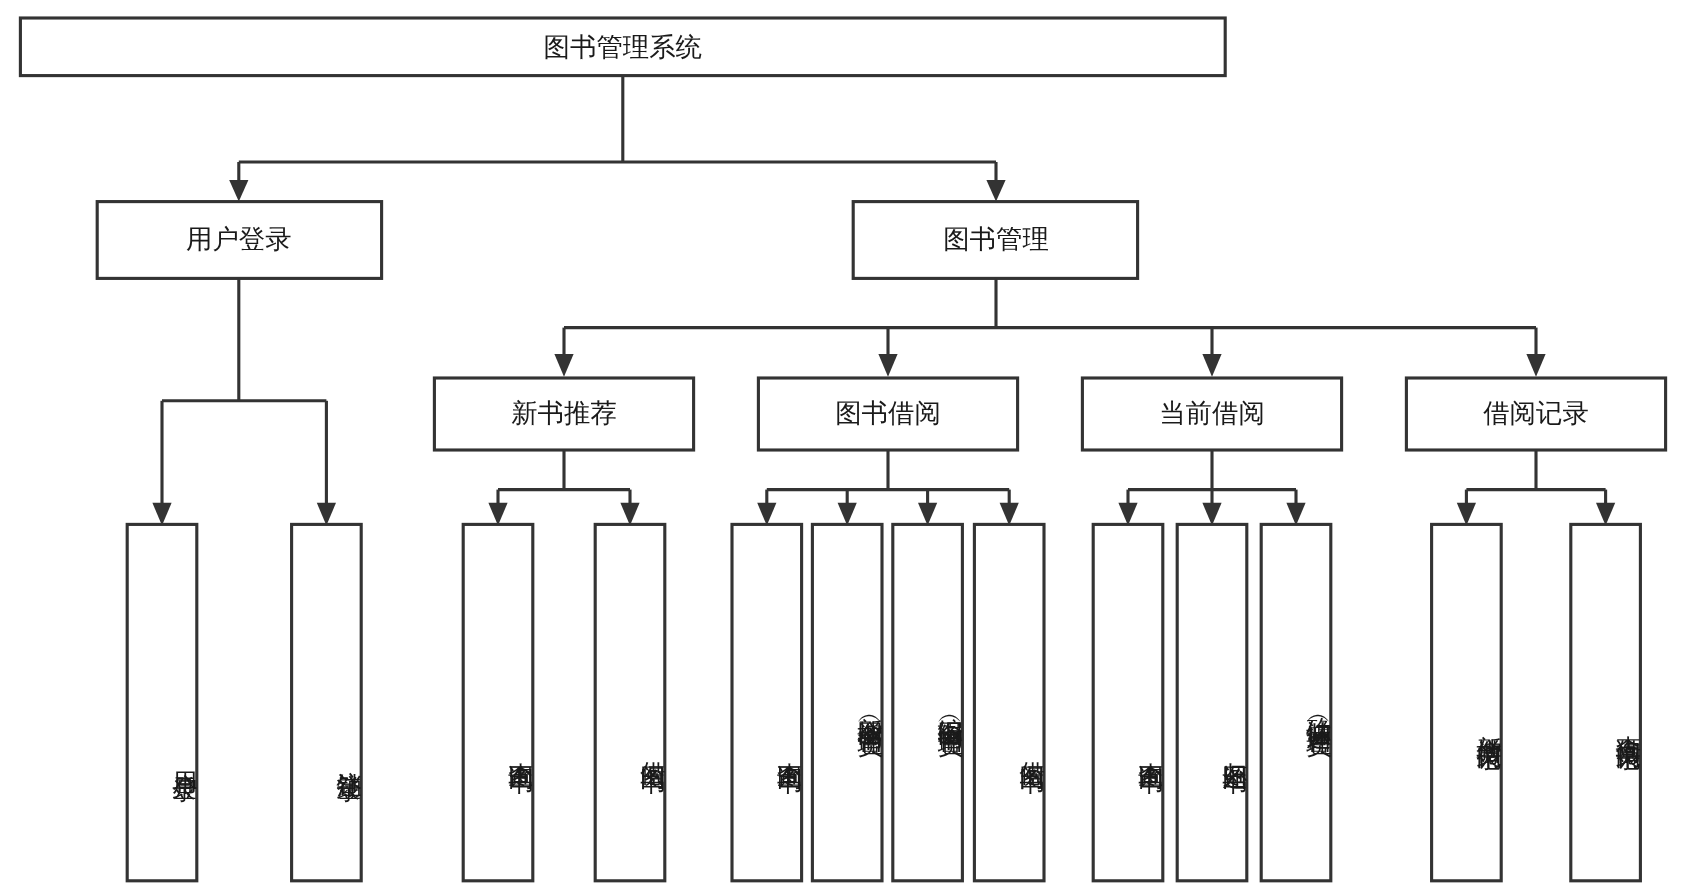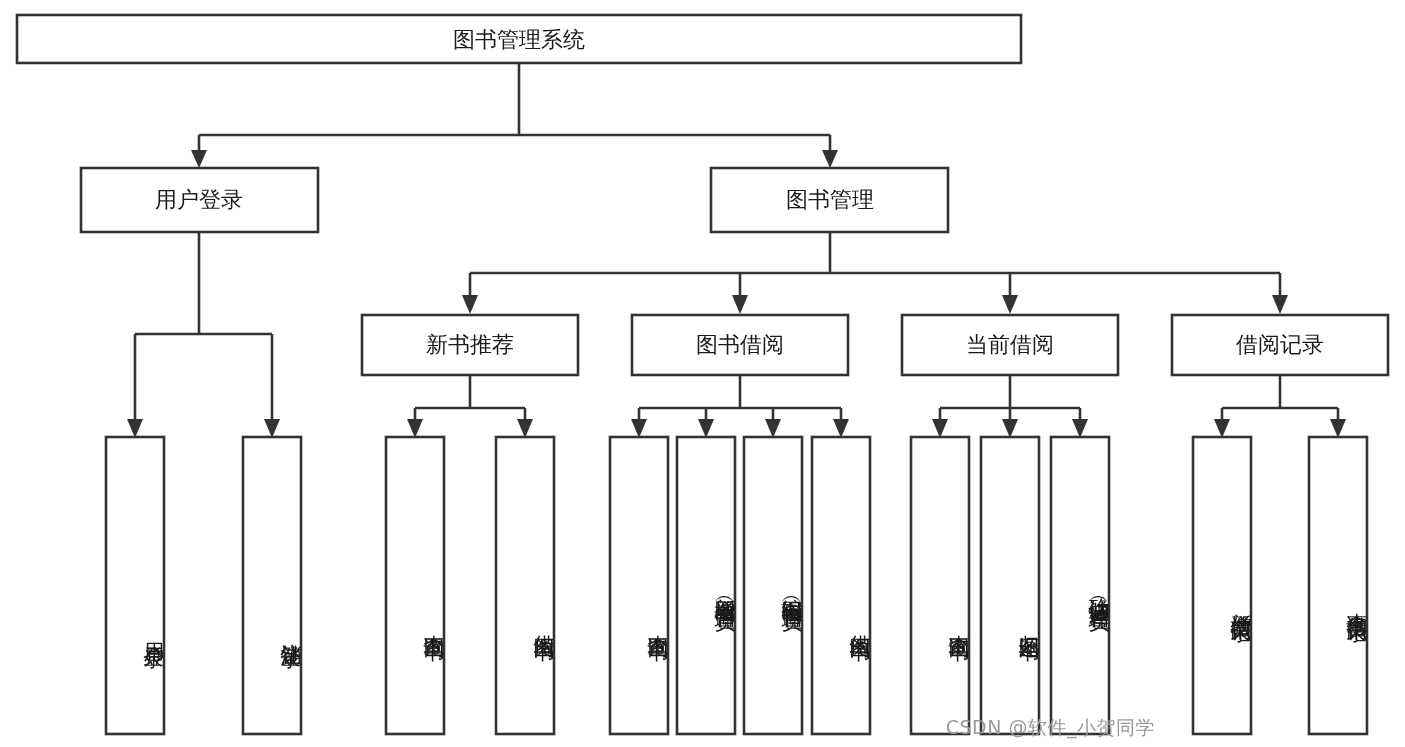--- a/index.html
+++ b/index.html
@@ -233,7 +233,6 @@
   <div class="leaf-text" style="left:1193px; top:437px; width:58px; height:297px; padding-top:32px; box-sizing:border-box;">新增借阅记录</div>
   <div class="leaf-text" style="left:1309px; top:437px; width:58px; height:297px; padding-top:32px; box-sizing:border-box;">查询借阅记录</div>
 
-  <div class="watermark">CSDN @软件_小贺同学</div>
 
 </div>
 

